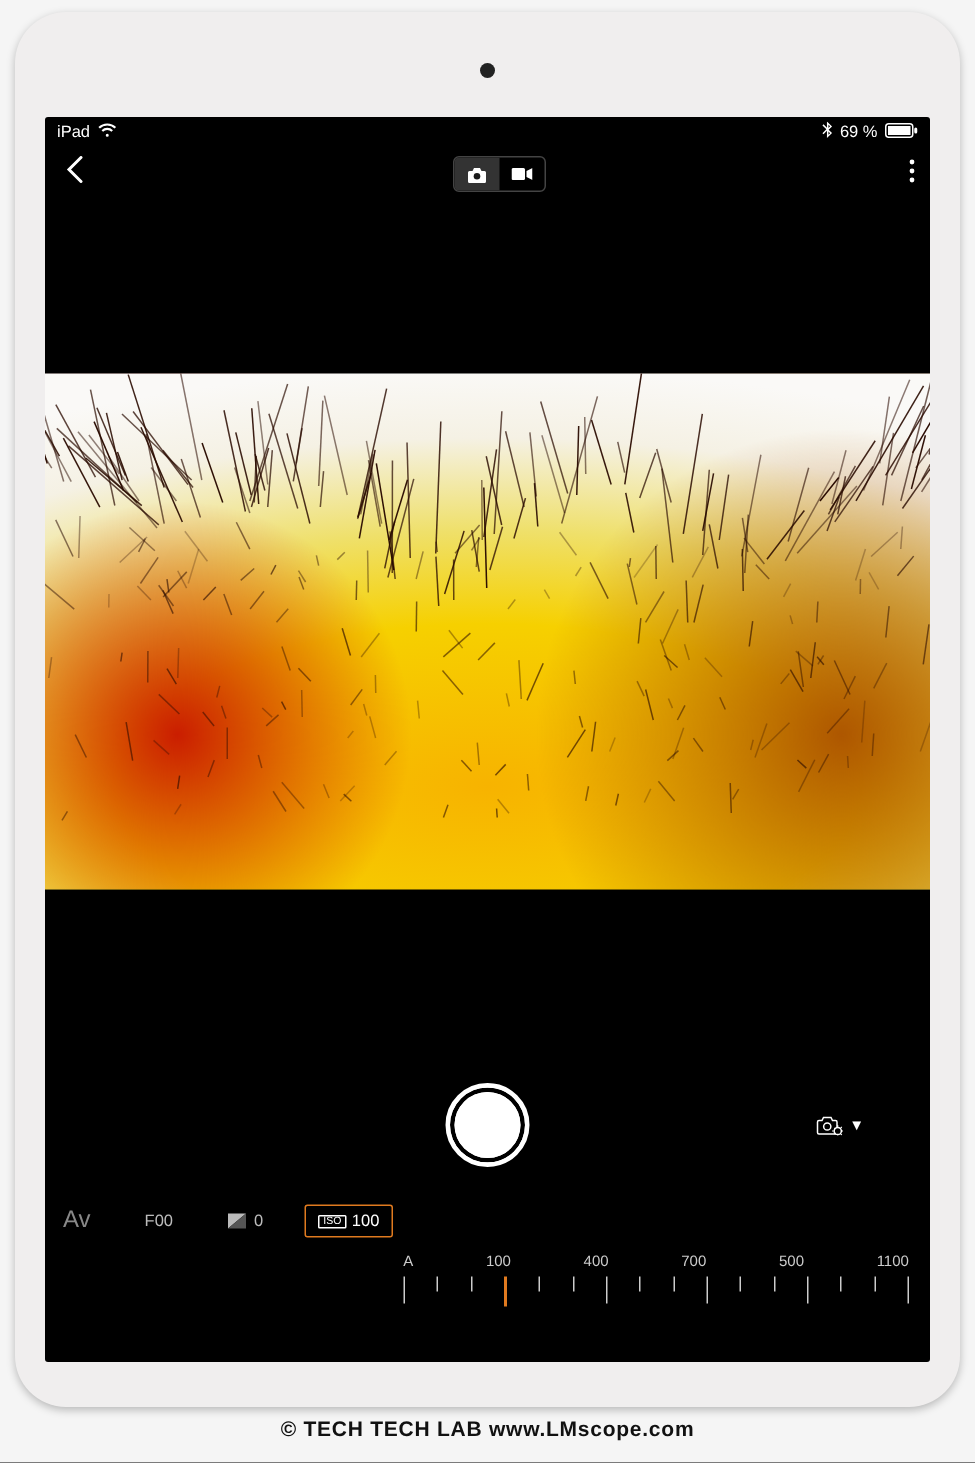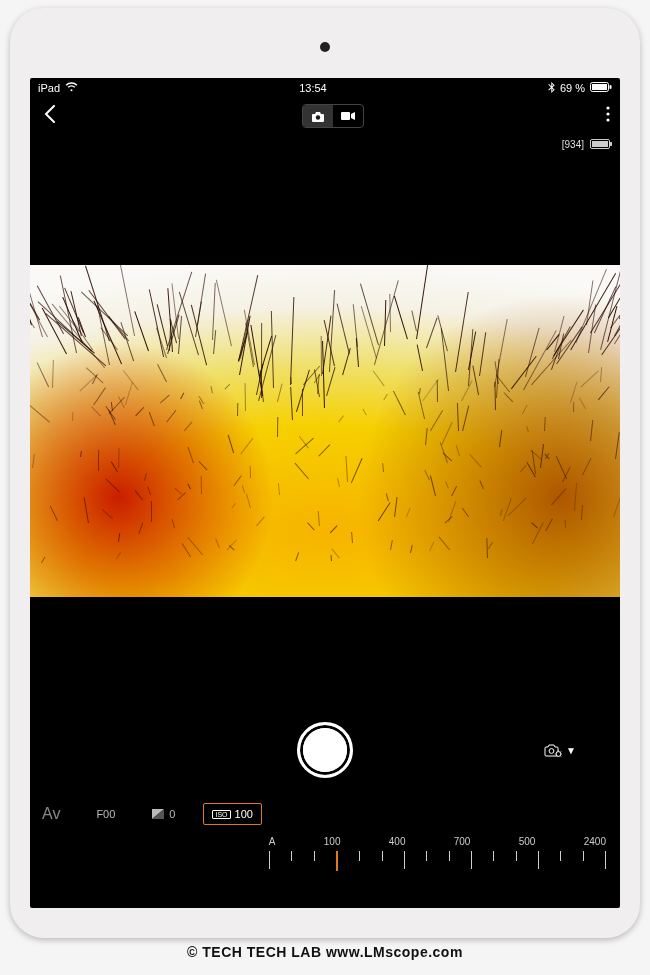--- a/index.html
+++ b/index.html
@@ -247,7 +247,6 @@
             </svg>
         </span>
       </div>
-      <div class="center">13:54</div>
       <div class="right">
         <span class="bt-icon">
           <svg width="7" height="11" viewBox="0 0 7 11">

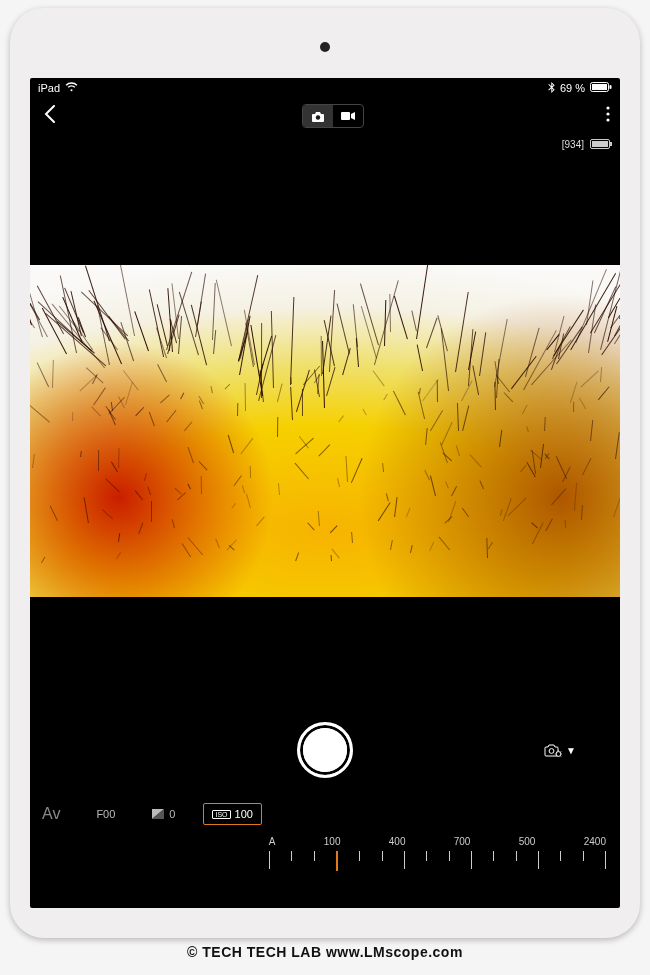--- a/index.html
+++ b/index.html
@@ -295,12 +295,6 @@
       </div>
     </div>
 
-    <div class="shotsrow">
-      <span>[934]</span>
-      <span class="cam-batt">
-          <span class="fill"></span>
-        </span>
-    </div>
 
     <div class="liveview">
       <div class="specimen" id="specimen">

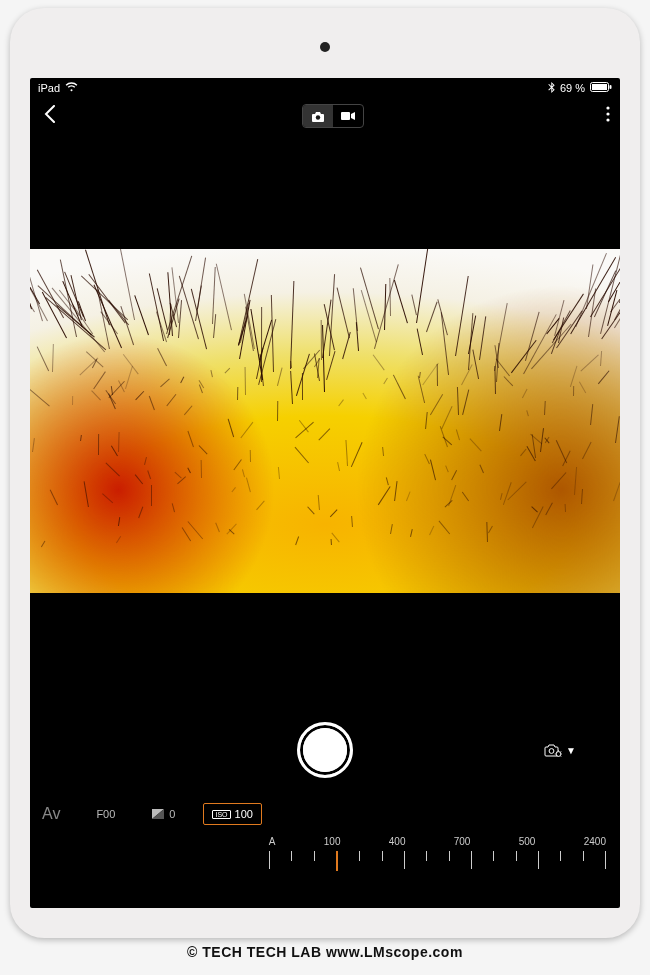--- a/index.html
+++ b/index.html
@@ -626,7 +626,7 @@
               <span>400</span>
               <span>700</span>
               <span>500</span>
-              <span>2400</span>
+              <span>1100</span>
             </div>
           <div class="scale-ticks" id="scale-ticks">
               <div class="tick major"></div>

